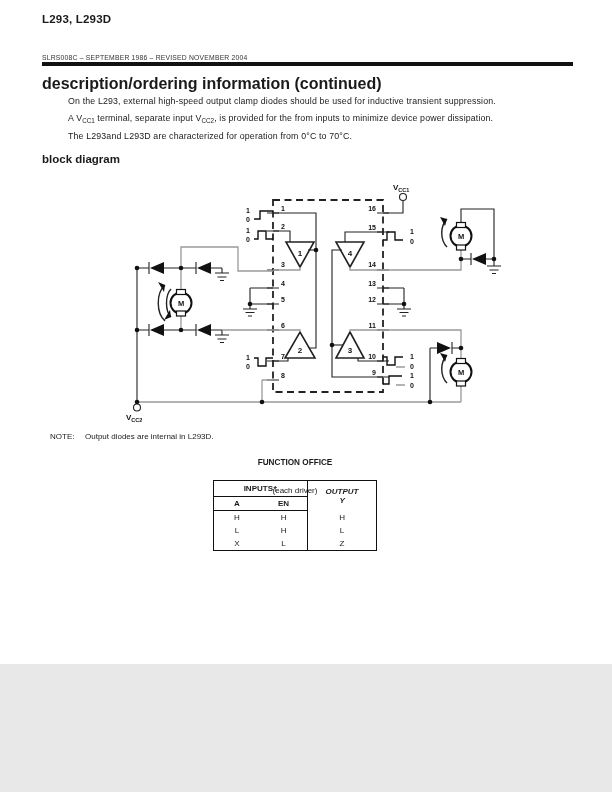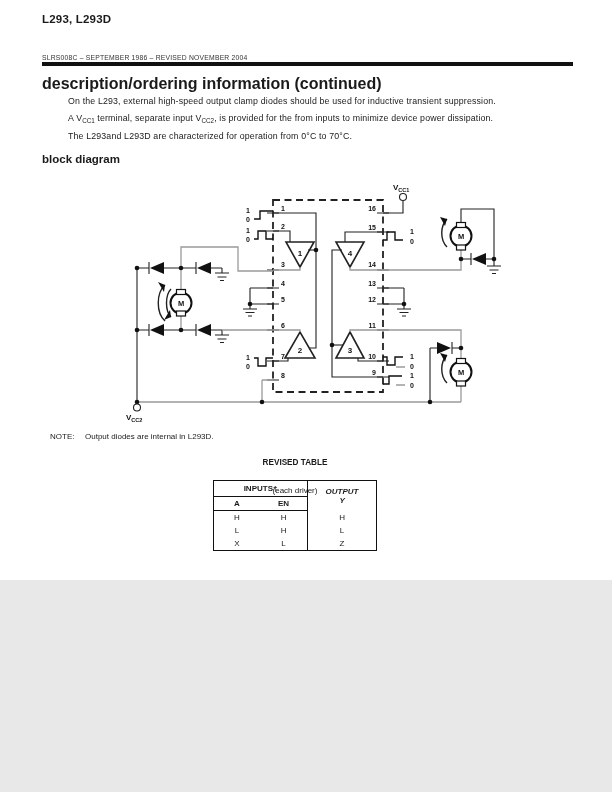--- a/index.html
+++ b/index.html
@@ -3,7 +3,7 @@
 <meta charset="utf-8">
 <style>
   html,body{margin:0;padding:0;background:#e8e8e8;}
-  .page{position:relative;width:612px;height:580px;background:#ffffff;margin:0 auto;
+  .page{position:relative;width:612px;height:664px;background:#ffffff;margin:0 auto;
         font-family:"Liberation Sans",sans-serif;color:#1a1a1a;overflow:hidden;}
   .abs{position:absolute;}
   

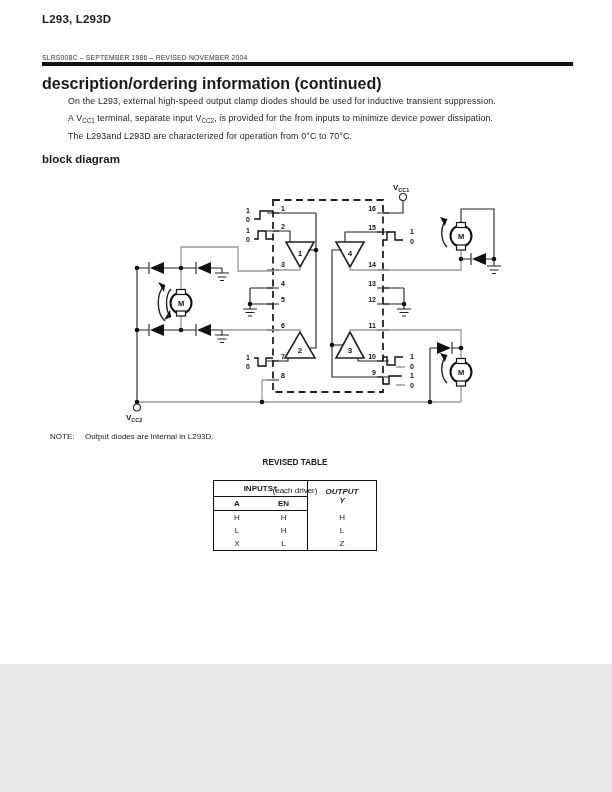--- a/index.html
+++ b/index.html
@@ -231,7 +231,7 @@
   <div class="abs notelbl">NOTE:</div>
   <div class="abs notetxt">Output diodes are internal in L293D.</div>
 
-  <div class="abs ft-title">REVISED TABLE</div>
+  <div class="abs ft-title">FUNCTION OFFICE</div>
   <div class="abs ft-sub">(each driver)</div>
   <table class="abs ftbl">
     <tbody>

